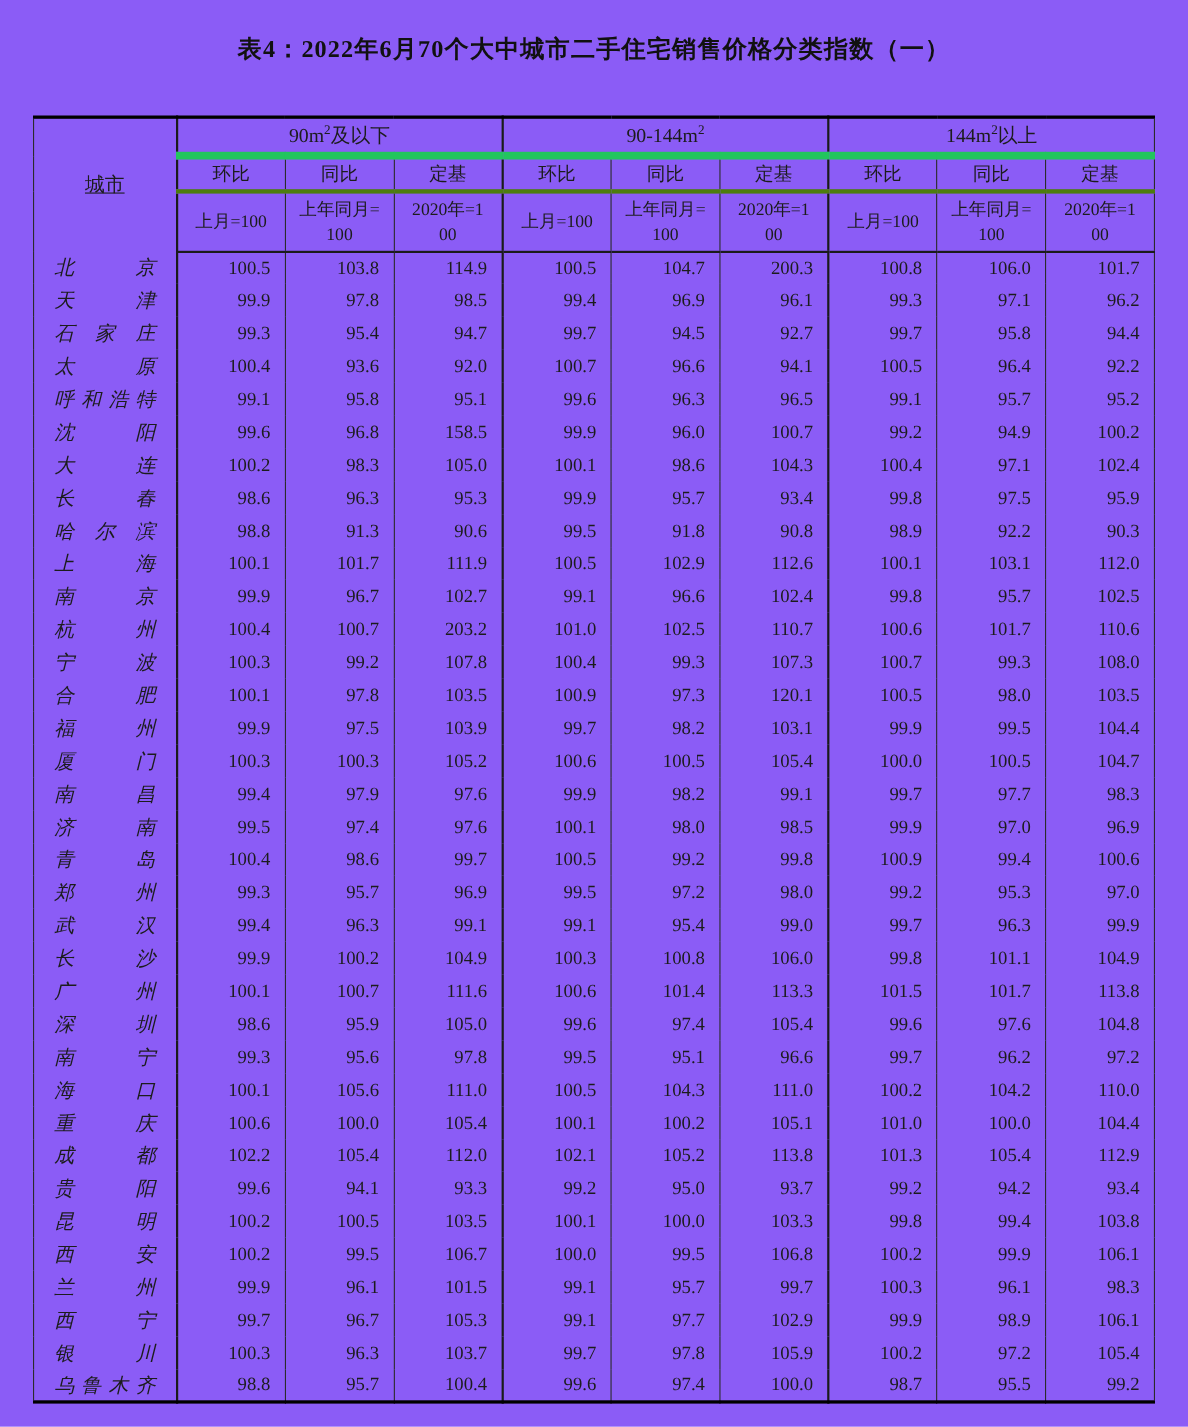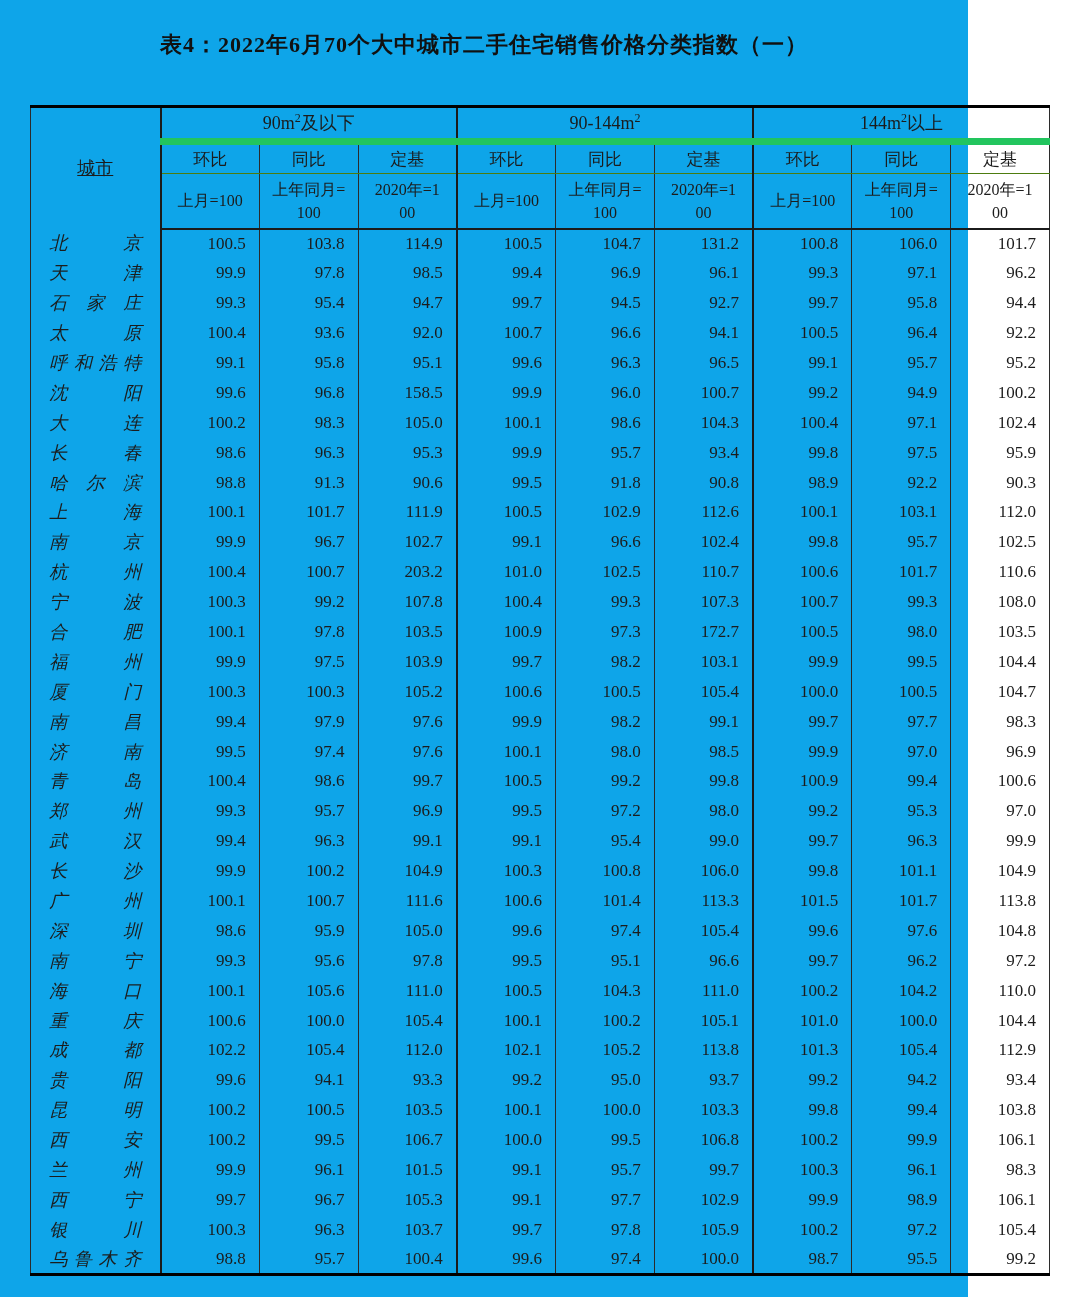--- a/index.html
+++ b/index.html
@@ -15,9 +15,9 @@
     overflow: hidden;
   }
   .page {
-    width: 968px;
+    width: 1080px;
     height: 1297px;
-    background: #0ea5e9;
+    background: #8b5cf6;
     box-sizing: border-box;
   }
   .title {

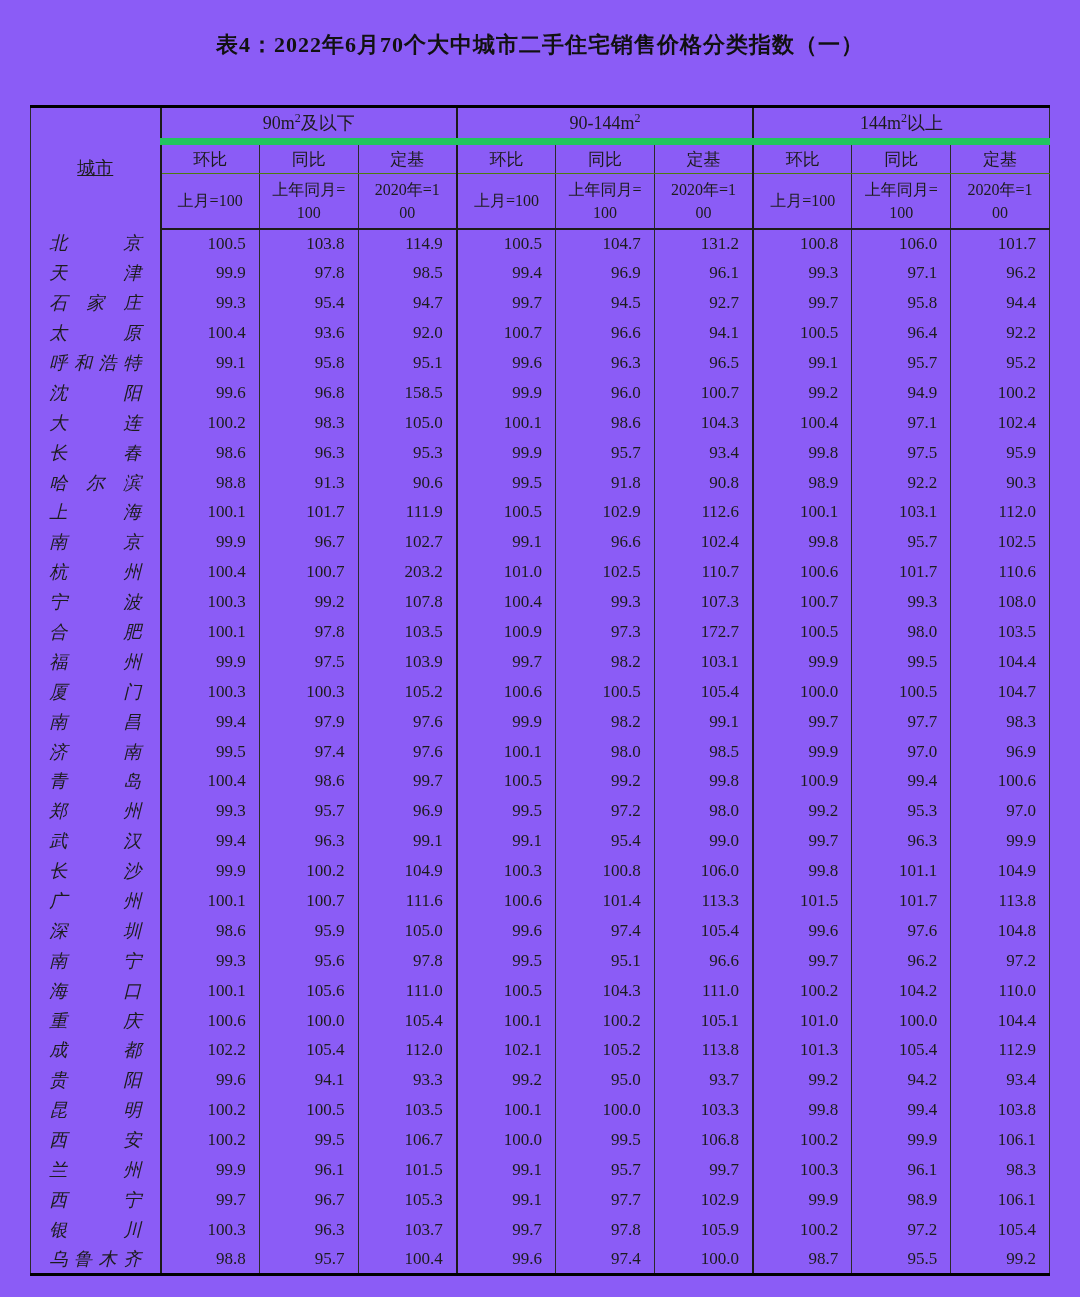--- a/index.html
+++ b/index.html
@@ -73,7 +73,7 @@
     font-size: 17px;
     text-align: center;
     vertical-align: middle;
-    border-bottom: 1px solid #4d7c0f;
+    border-bottom: 4px solid #4d7c0f;
   }
   tr.base-row th {
     height: 55px;

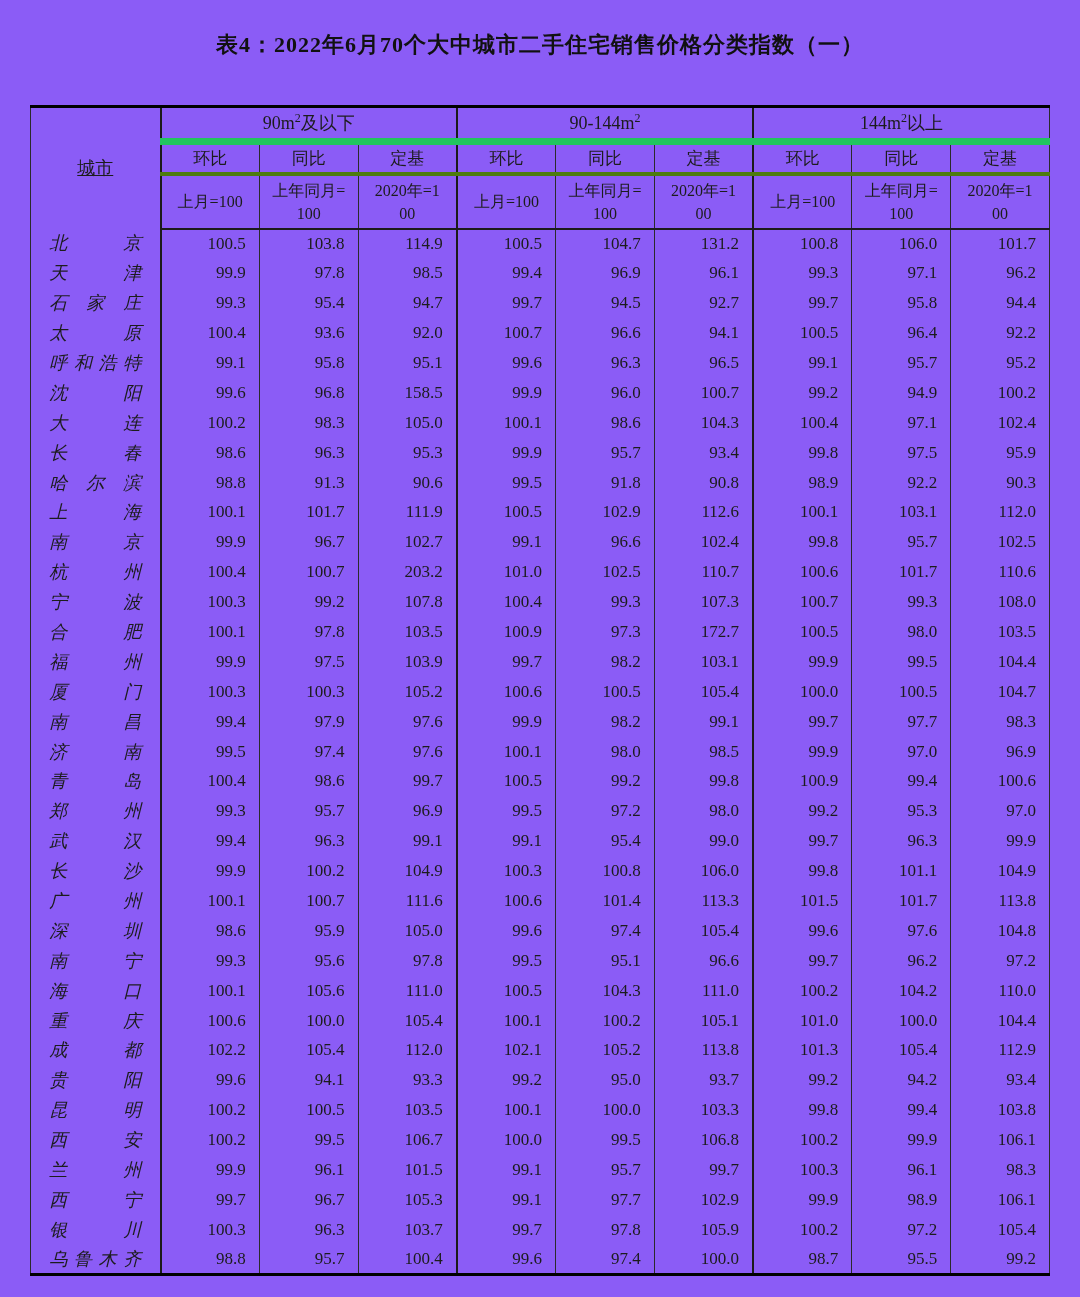--- a/index.html
+++ b/index.html
@@ -192,7 +192,7 @@
     <td class="num vsep">114.9</td>
     <td class="num vsep2">100.5</td>
     <td class="num vsep">104.7</td>
-    <td class="num vsep">131.2</td>
+    <td class="num vsep">200.3</td>
     <td class="num vsep2">100.8</td>
     <td class="num vsep">106.0</td>
     <td class="num vsep">101.7</td>

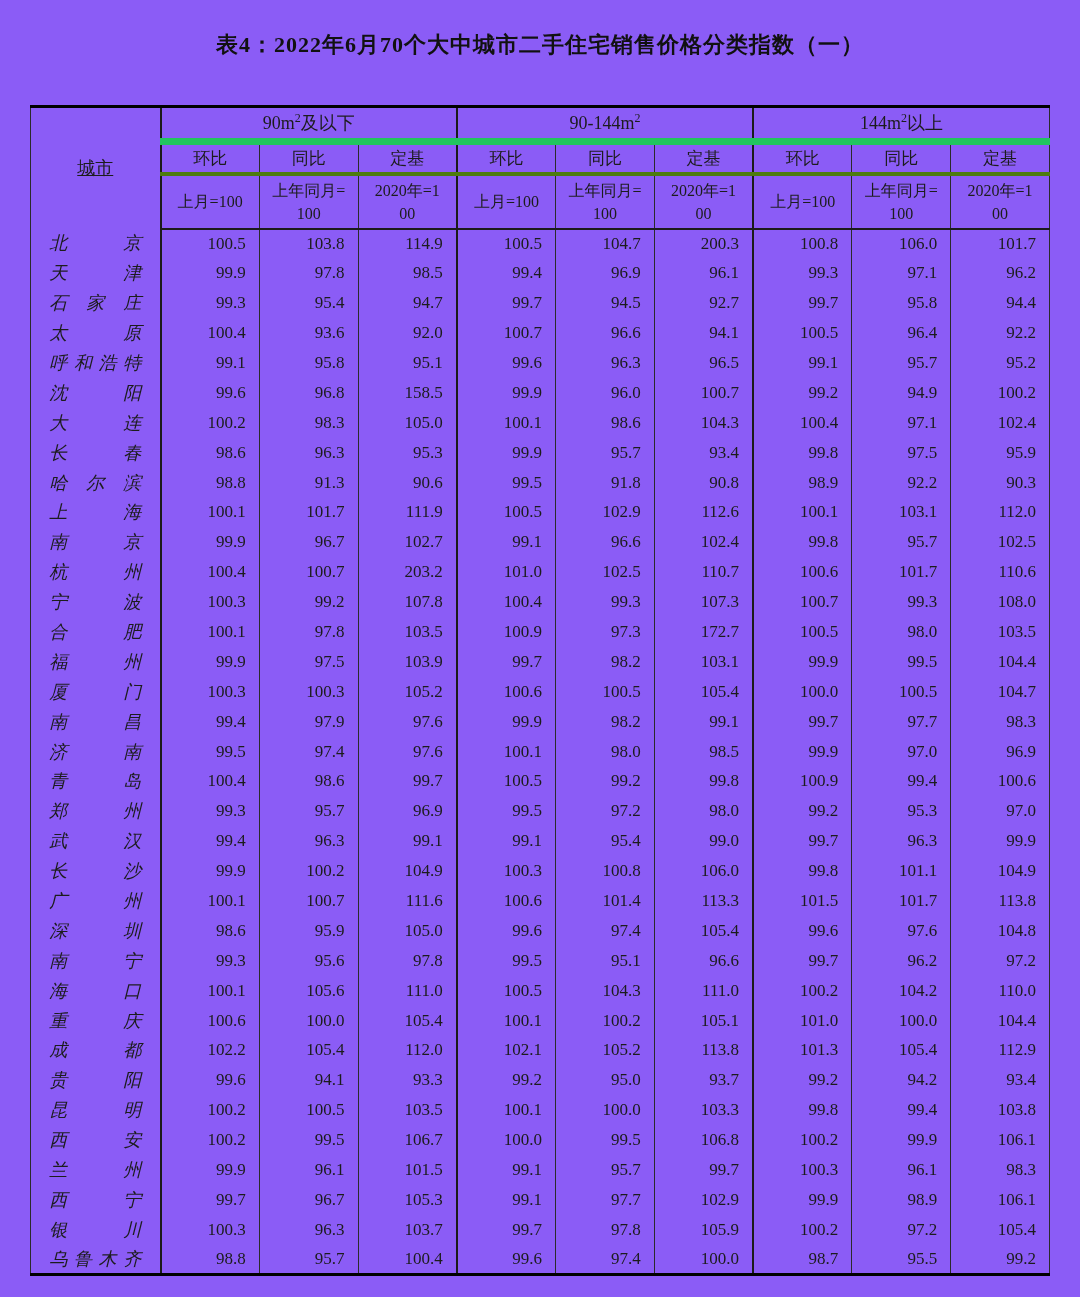--- a/index.html
+++ b/index.html
@@ -348,7 +348,7 @@
     <td class="num vsep">103.5</td>
     <td class="num vsep2">100.9</td>
     <td class="num vsep">97.3</td>
-    <td class="num vsep">172.7</td>
+    <td class="num vsep">120.1</td>
     <td class="num vsep2">100.5</td>
     <td class="num vsep">98.0</td>
     <td class="num vsep">103.5</td>

